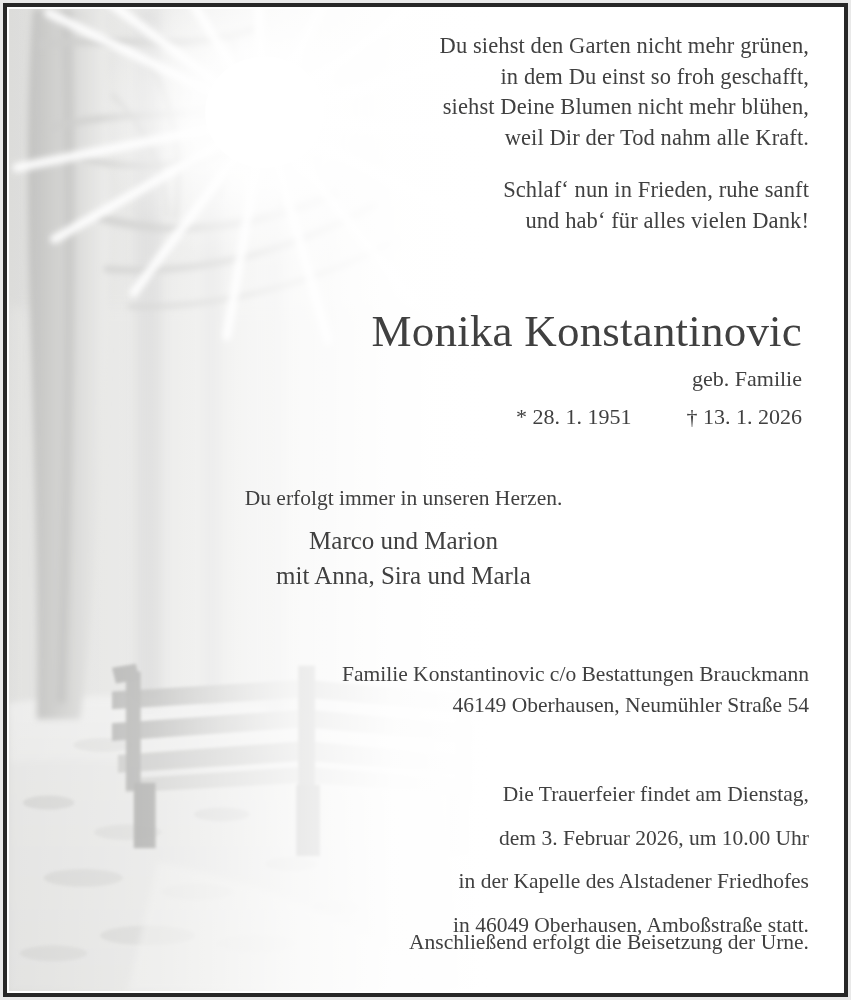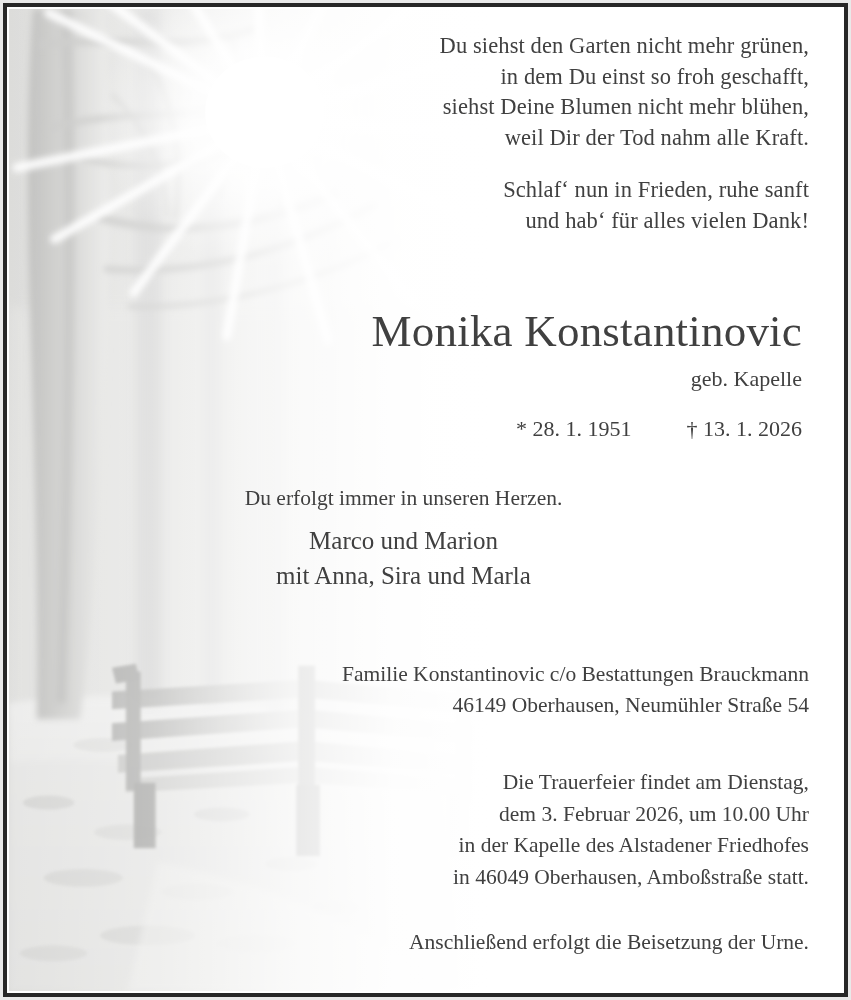--- a/index.html
+++ b/index.html
@@ -314,7 +314,7 @@
 
         <div class="block name-block">
           <div class="deceased-name">Monika Konstantinovic</div>
-          <div class="maiden-name">geb. Kapelle</div>
+          <div class="maiden-name">geb. Familie</div>
           <div class="dates">* 28. 1. 1951          † 13. 1. 2026</div>
         </div>
 

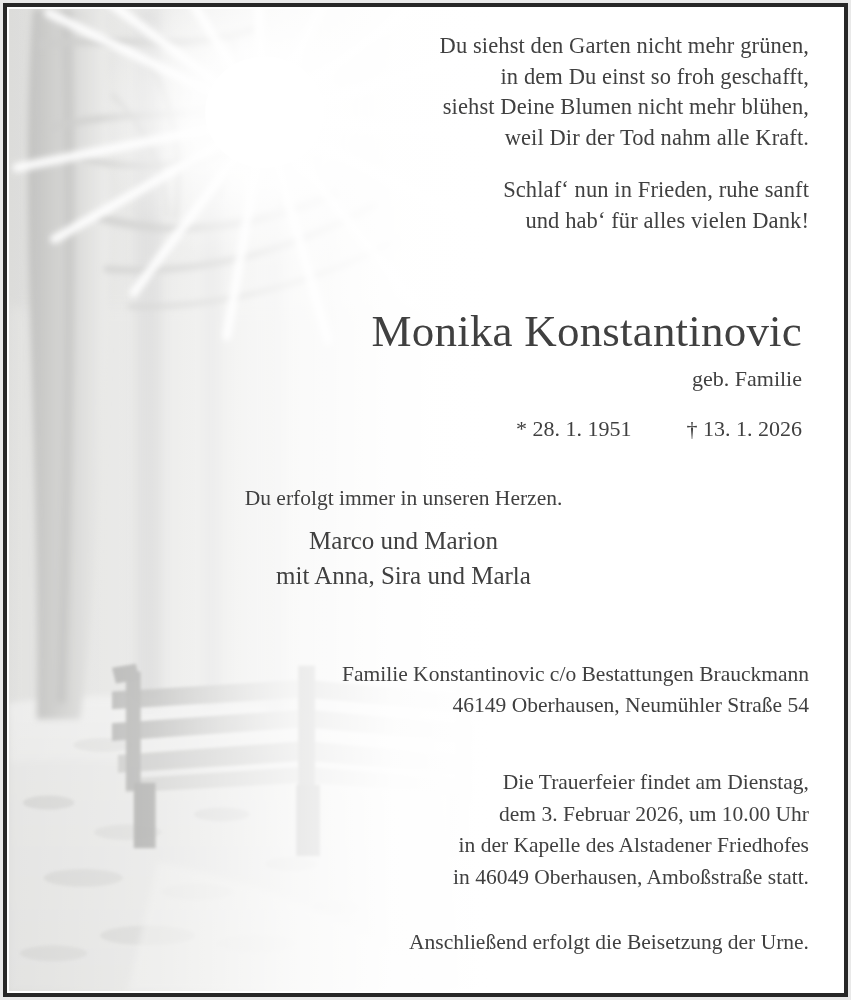--- a/index.html
+++ b/index.html
@@ -113,7 +113,7 @@
   .dates {
     font-size: 22px;
     line-height: 30px;
-    margin-top: 20px;
+    margin-top: 8px;
     white-space: pre;
   }
 

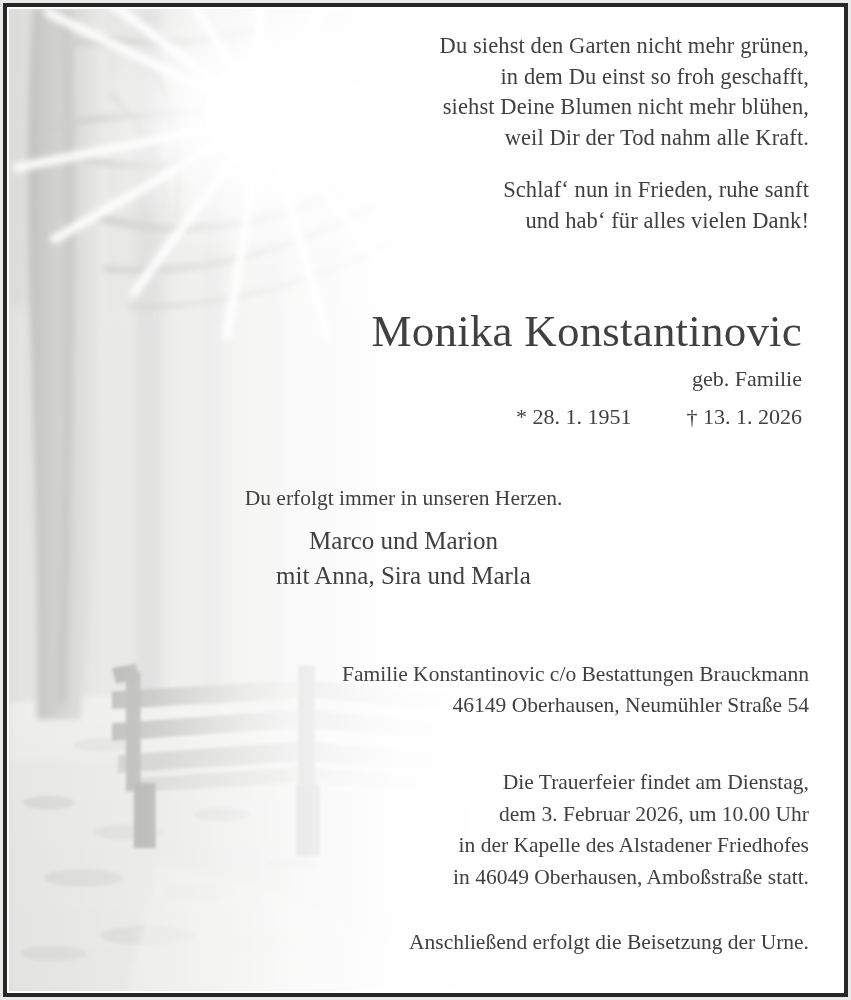--- a/index.html
+++ b/index.html
@@ -146,7 +146,7 @@
     font-size: 21.5px;
     line-height: 31.5px;
   }
-  .service div { white-space: nowrap; }
+  .service div { white-space: nowrap; margin-top: 12px; }
 
   .closing {
     top: 918px;

